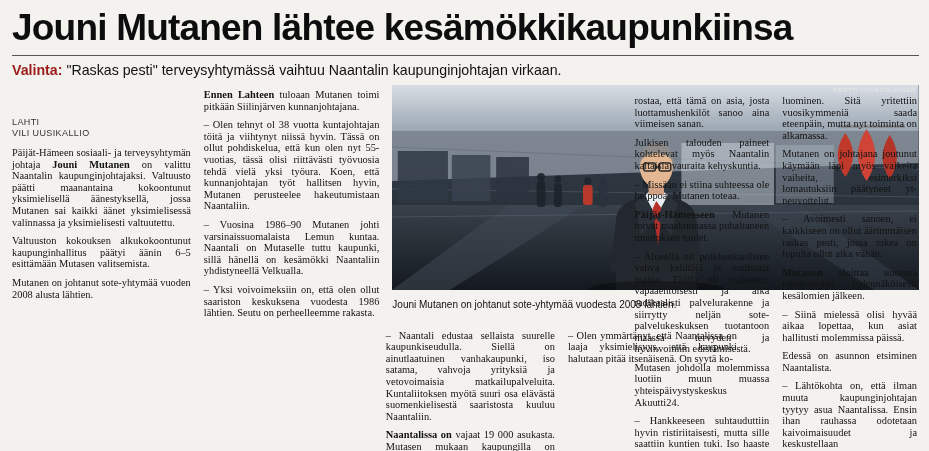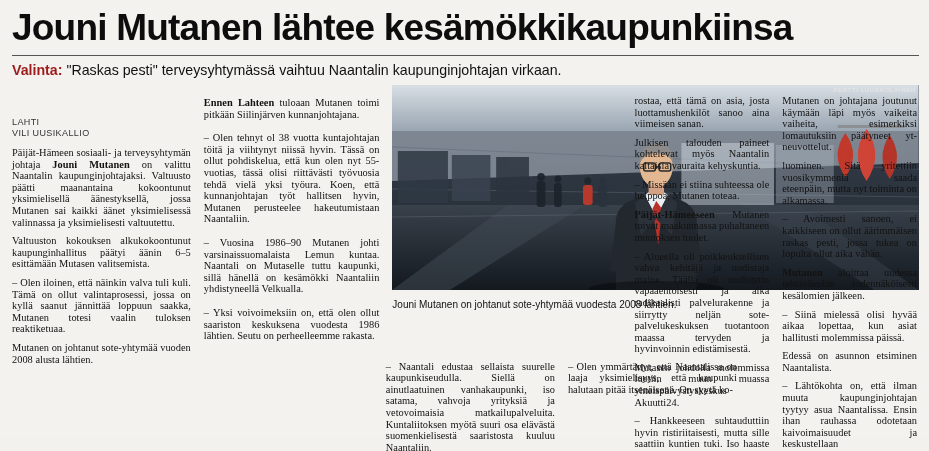--- a/index.html
+++ b/index.html
@@ -103,7 +103,7 @@
     gap:13px;
   }
   .photo-col{width:0;flex:1 1 0;font-size:10.4px;line-height:11.6px;text-align:justify;}
-  .photo-col p{margin:12px 0 7px 0;}
+  .photo-col p{margin:4px 0 7px 0;}
   .spanblock{
     flex:0 0 auto;
   }

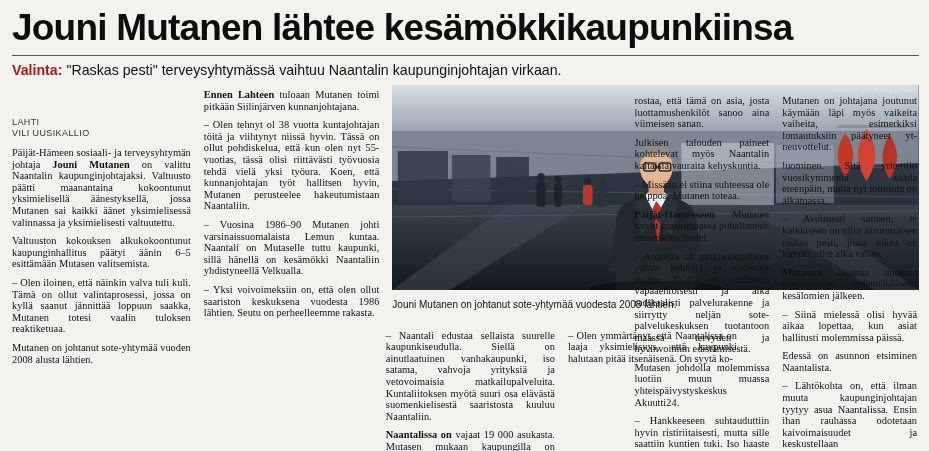--- a/index.html
+++ b/index.html
@@ -271,8 +271,8 @@
         <p>– Hankkeeseen suhtauduttiin hyvin ristiriitaisesti, mutta sille saattiin kuntien tuki. Iso haaste oli myös laboratoriokeskuksen</p>
       </div>
     <div class="col" style="flex:1 1 0;">
+        <p>luominen. Sitä yritettiin vuosikymmeniä saada eteenpäin, mutta nyt toiminta on alkamassa.</p>
         <p>Mutanen on johtajana joutunut käymään läpi myös vaikeita vaiheita, esimerkiksi lomautuksiin päätyneet yt-neuvottelut.</p>
-        <p>luominen. Sitä yritettiin vuosikymmeniä saada eteenpäin, mutta nyt toiminta on alkamassa.</p>
         <p>– Avoimesti sanoen, ei kaikkiseen on ollut äärimmäisen raskas pesti, jossa tukea on lopulta ollut aika vähän.</p>
         <p><span class="lead-in">Mutanen</span> aloittaa uudessa tehtävässään todennäköisesti kesälomien jälkeen.</p>
         <p>– Siinä mielessä olisi hyvää aikaa lopettaa, kun asiat hallitusti molemmissa päissä.</p>

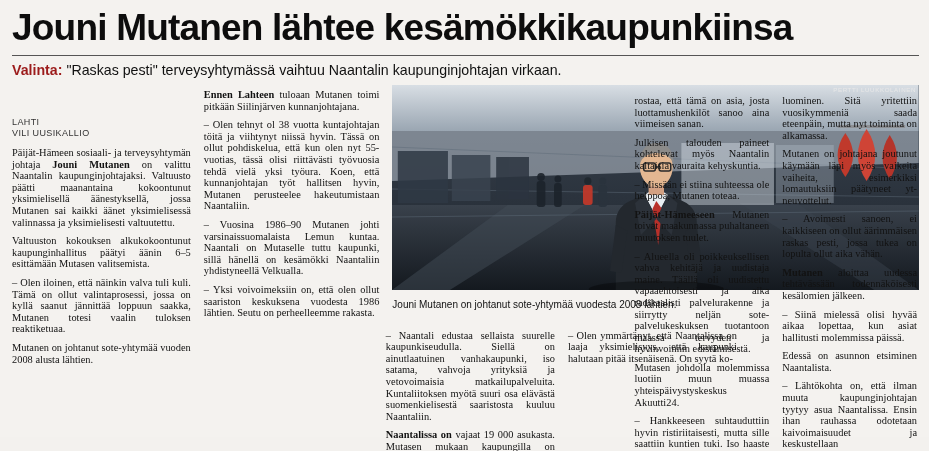--- a/index.html
+++ b/index.html
@@ -131,7 +131,6 @@
       <div>
           <p>Päijät-Hämeen sosiaali- ja terveysyhtymän johtaja <b class="nm">Jouni Mutanen</b> on valittu Naantalin kaupunginjohtajaksi. Valtuusto päätti maanantaina kokoontunut yksimielisellä äänestyksellä, jossa Mutanen sai kaikki äänet yksimielisessä valinnassa ja yksimielisesti valtuutettu.</p>
           <p>Valtuuston kokouksen alkukokoontunut kaupunginhallitus päätyi äänin 6–5 esittämään Mutasen valitsemista.</p>
-          <p>– Olen iloinen, että näinkin valva tuli kuli. Tämä on ollut valintaprosessi, jossa on kyllä saanut jännittää loppuun saakka, Mutanen totesi vaalin tuloksen reaktiketuaa.</p>
           <p>Mutanen on johtanut sote-yhtymää vuoden 2008 alusta lähtien.</p>
         </div>
     </div>

